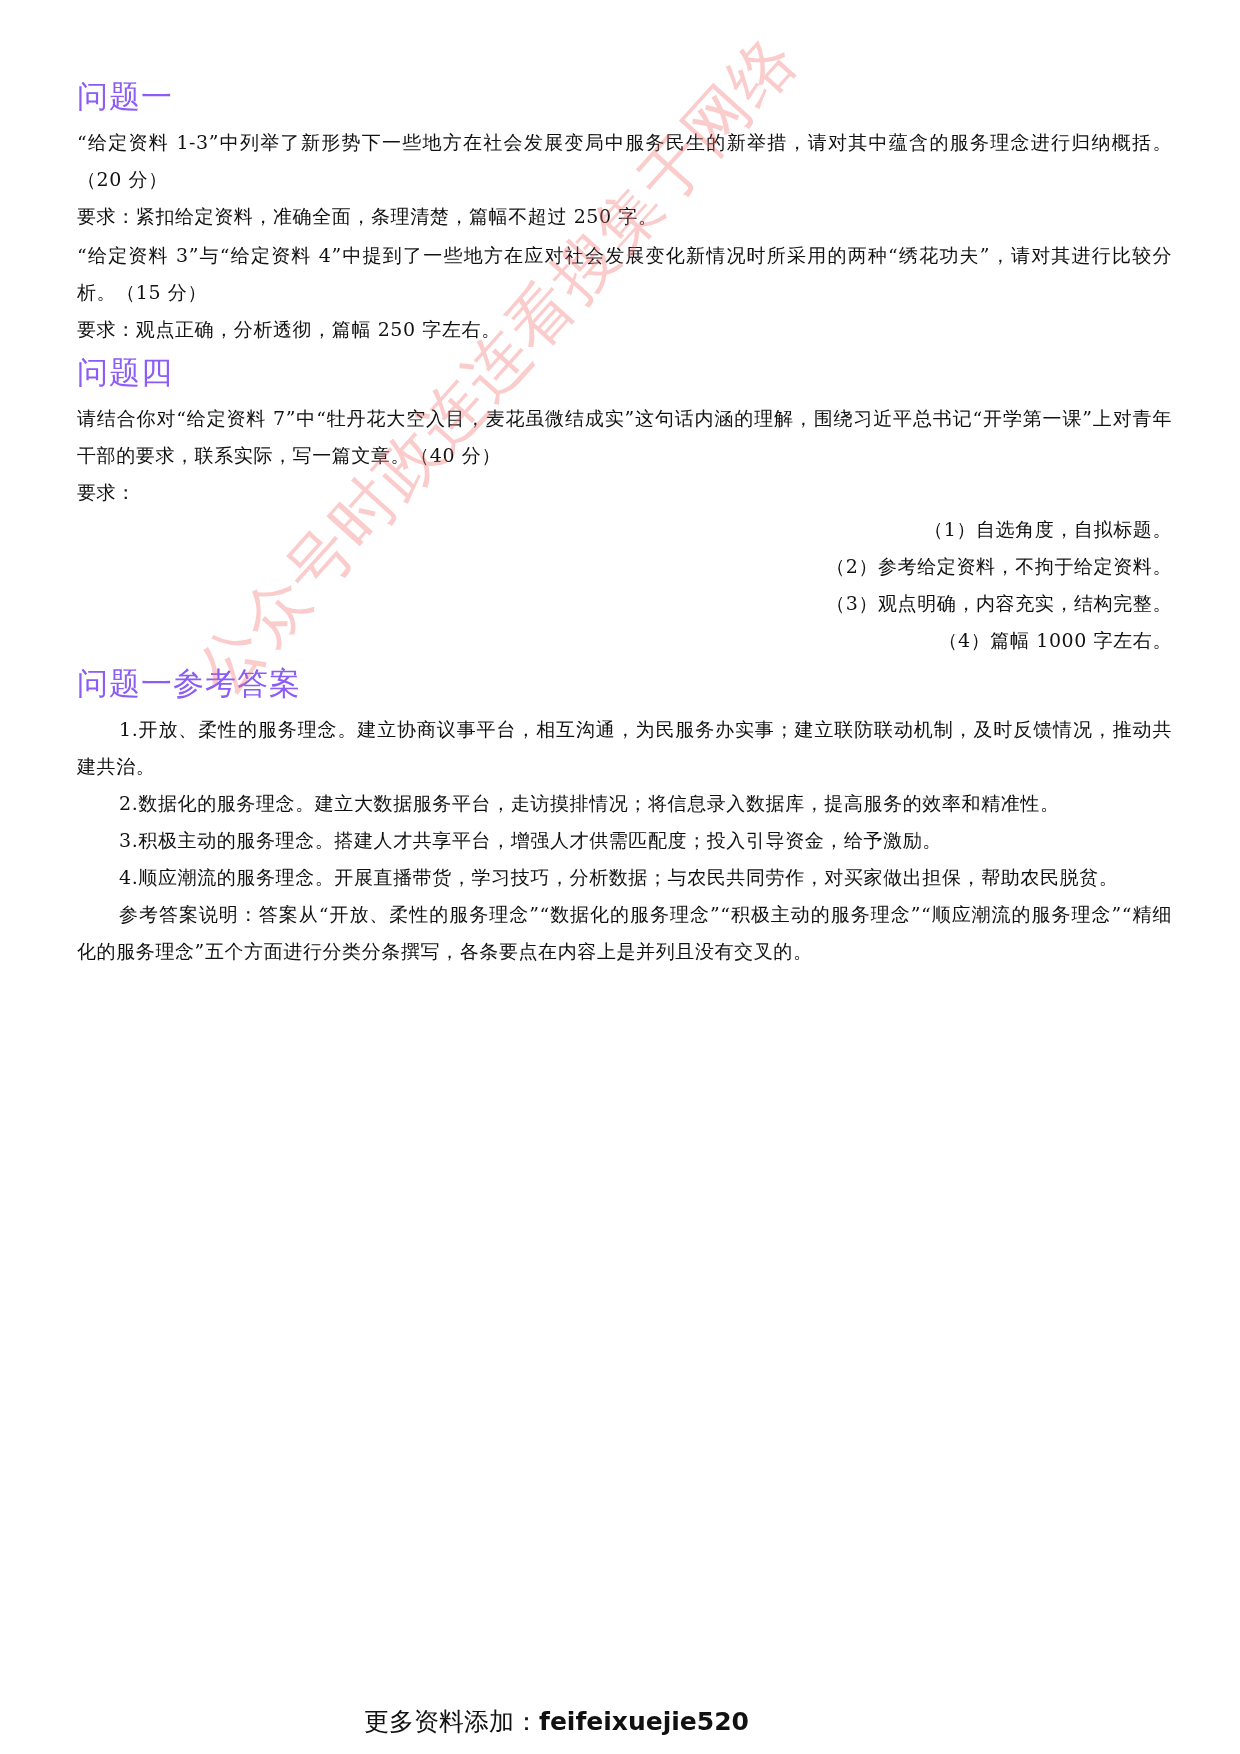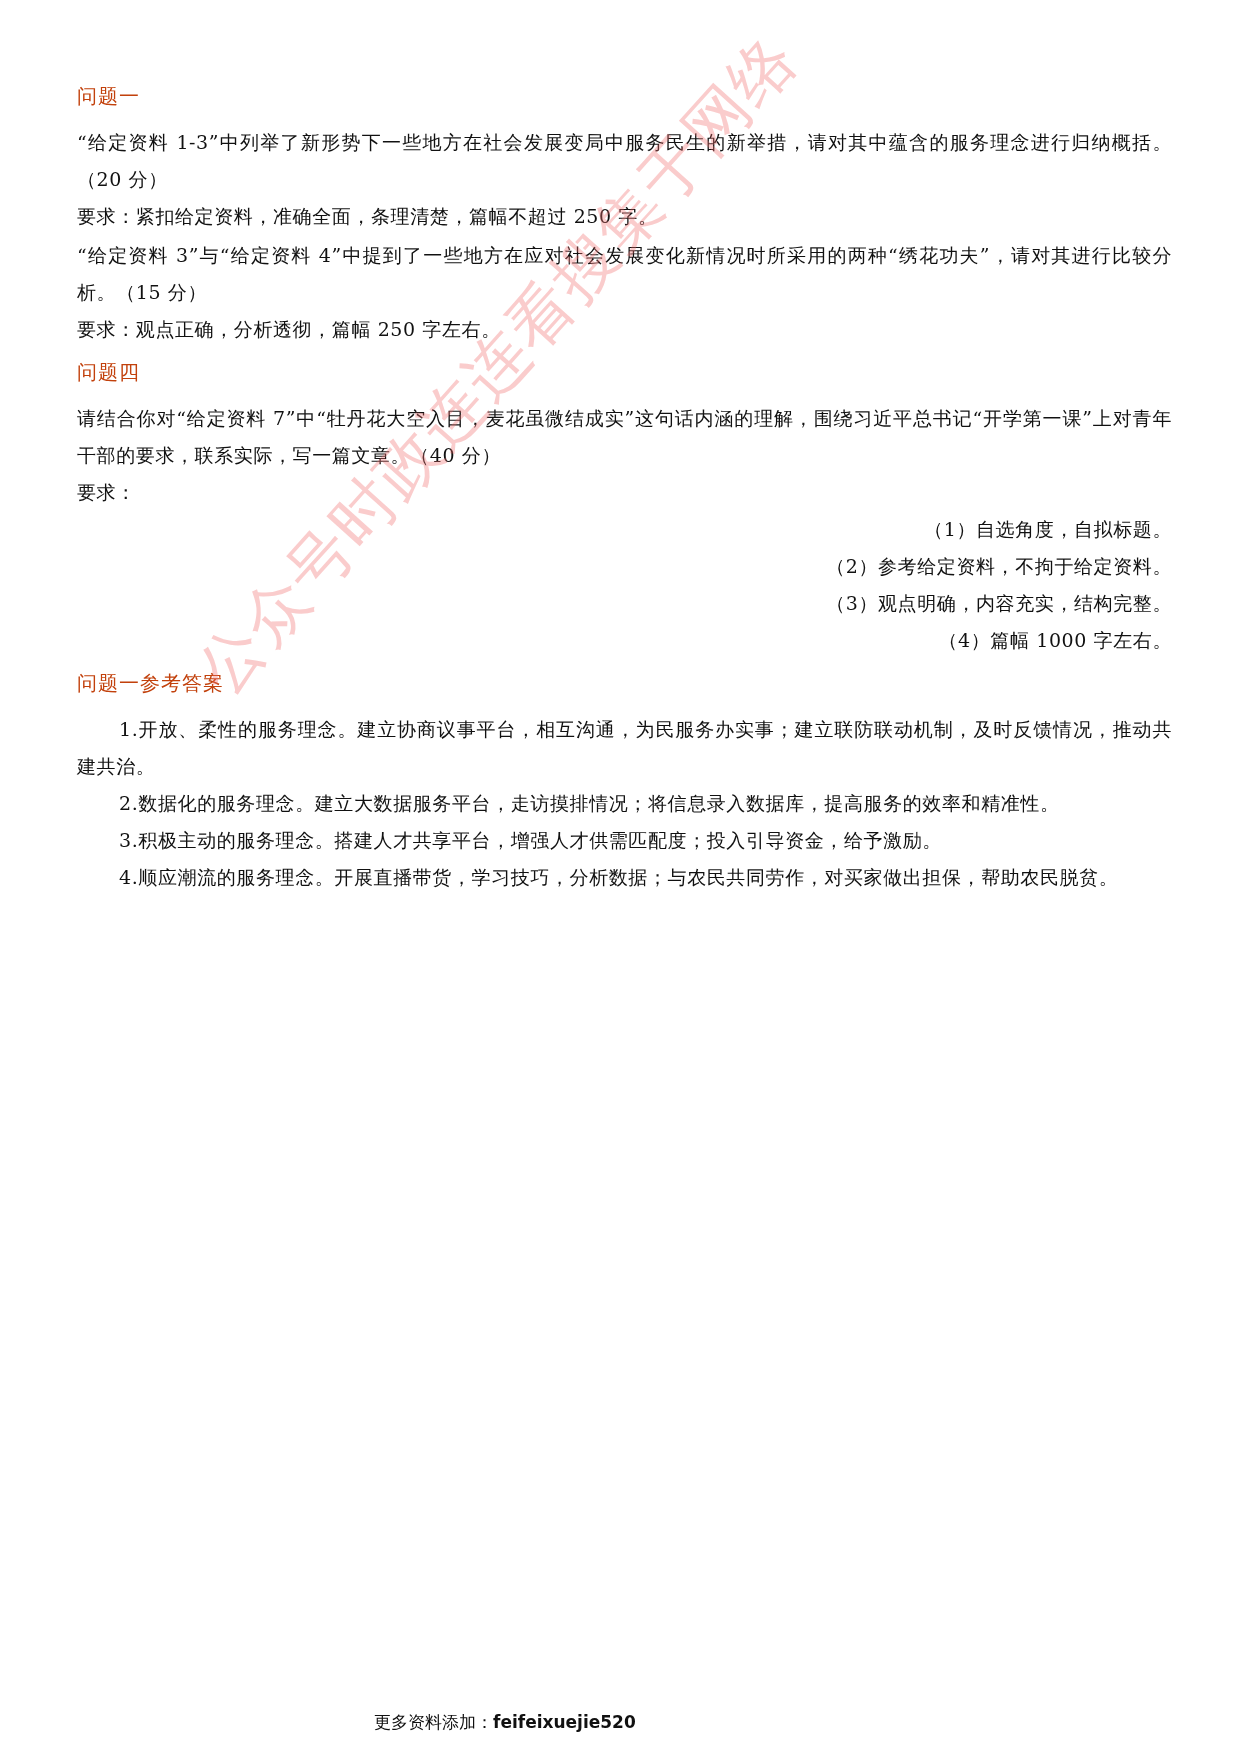--- a/index.html
+++ b/index.html
@@ -6,8 +6,8 @@
   body { width: 1240px; height: 1754px; position: relative; overflow: hidden;
          font-family: "DejaVu Serif", "Liberation Serif", serif; color: #111; }
   .page { position: absolute; left: 77px; top: 74px; width: 1095px; }
-  .h { font-family: "DejaVu Sans", "Liberation Sans", sans-serif; font-size: 20px; line-height: 44px;
-       margin: 0 0 6px 0; font-weight: normal; color: #c2410c; letter-spacing: 1px; }
+  .h { font-family: "DejaVu Sans", "Liberation Sans", sans-serif; font-size: 31px; line-height: 44px;
+       margin: 0 0 6px 0; font-weight: normal; color: #8b5cf6; letter-spacing: 1px; }
   .p { font-size: 19px; line-height: 37px; margin: 0; letter-spacing: 0.6px; text-align: justify; }
   .indent { text-indent: 42px; }
   .list-item { padding-left: 0; margin: 0; font-size: 19px; line-height: 37px; letter-spacing: 0.6px; text-align: right; }

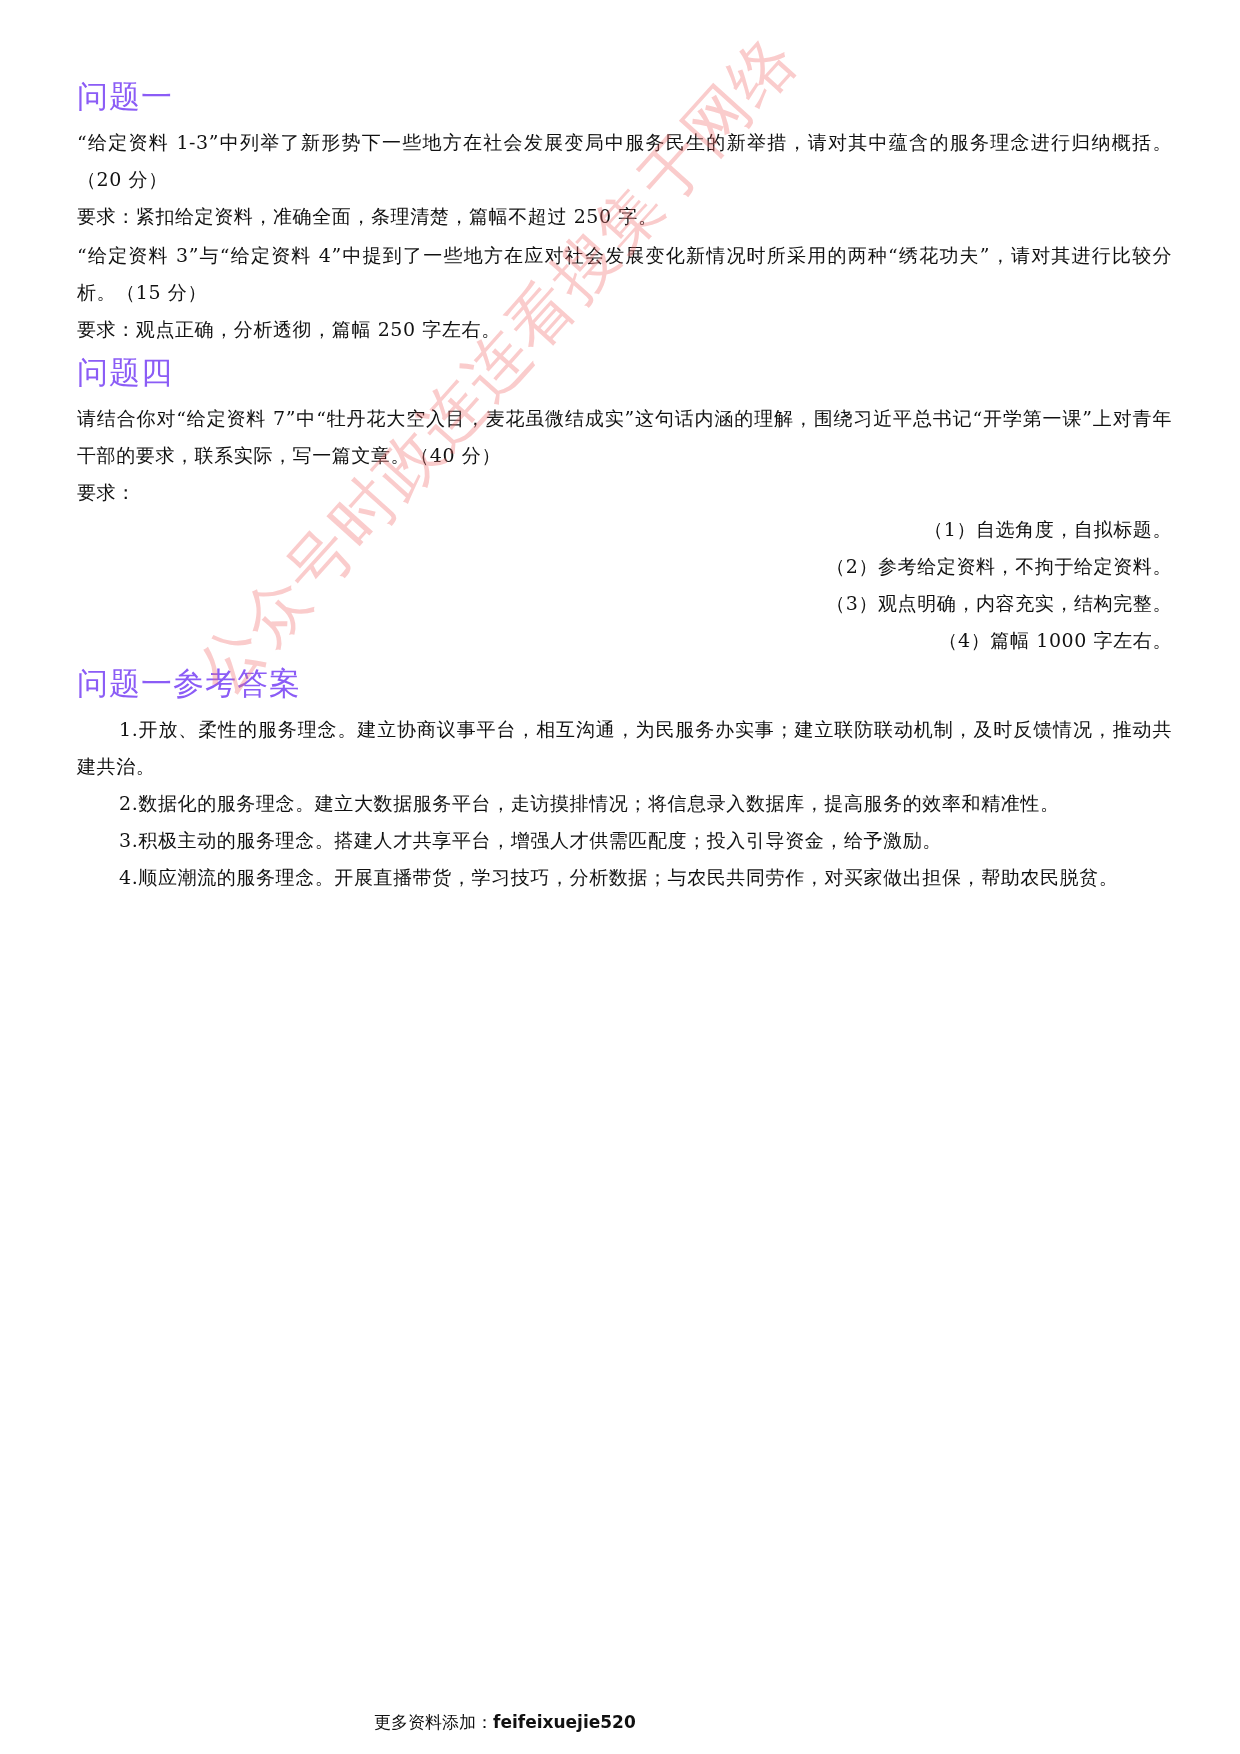--- a/index.html
+++ b/index.html
@@ -53,6 +53,7 @@
     <p class="p indent">2.数据化的服务理念。建立大数据服务平台，走访摸排情况；将信息录入数据库，提高服务的效率和精准性。</p>
     <p class="p indent">3.积极主动的服务理念。搭建人才共享平台，增强人才供需匹配度；投入引导资金，给予激励。</p>
     <p class="p indent">4.顺应潮流的服务理念。开展直播带货，学习技巧，分析数据；与农民共同劳作，对买家做出担保，帮助农民脱贫。</p>
+    <p class="p indent">参考答案说明：答案从“开放、柔性的服务理念”“数据化的服务理念”“积极主动的服务理念”“顺应潮流的服务理念”“精细化的服务理念”五个方面进行分类分条撰写，各条要点在内容上是并列且没有交叉的。</p>
   </div>
 
 </div>

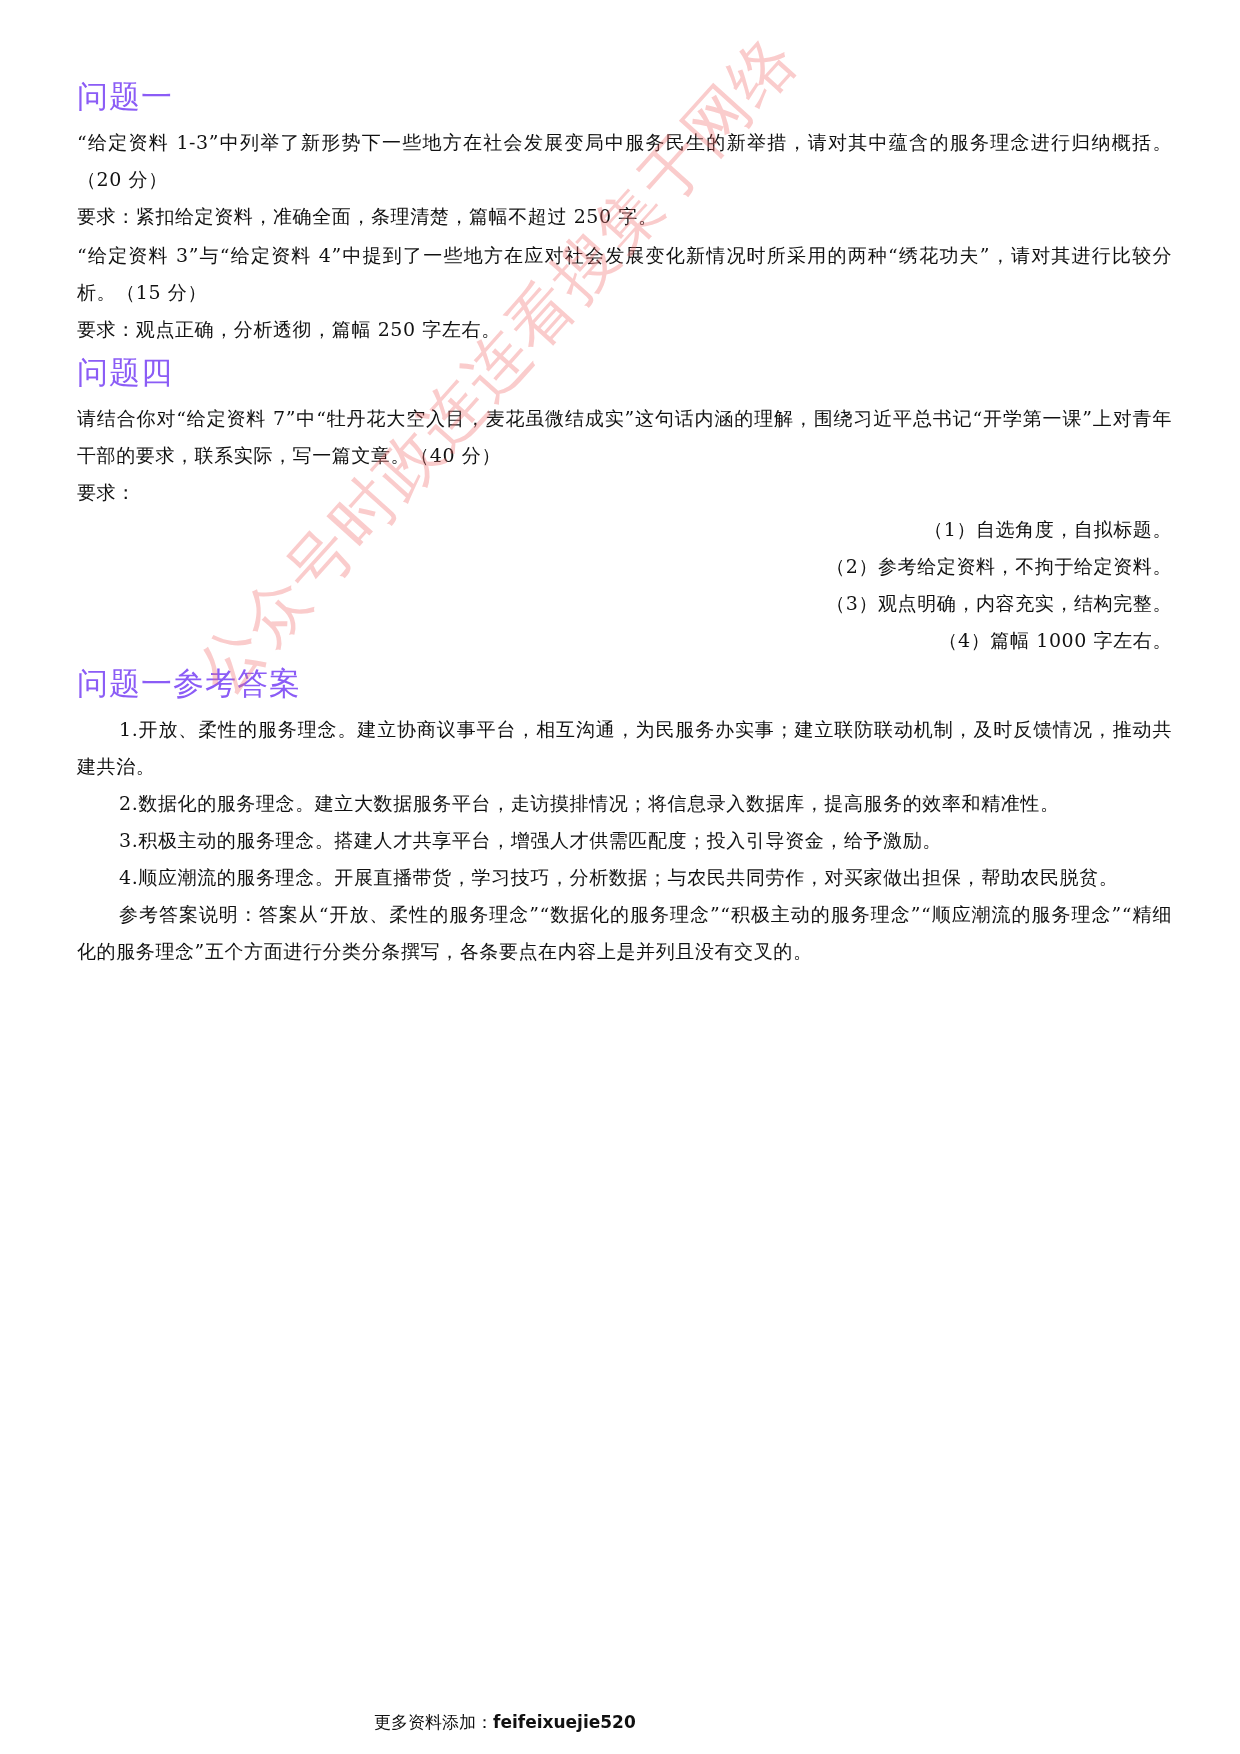--- a/index.html
+++ b/index.html
@@ -16,7 +16,7 @@
                transform: rotate(-48deg); font-family: "DejaVu Sans", "Liberation Sans", sans-serif;
                font-size: 64px; letter-spacing: 2px; white-space: nowrap; pointer-events: none;
                color: rgba(240, 110, 110, 0.35); }
-  .footer { position: absolute; left: 374px; top: 1708px; font-size: 17px; line-height: 28px; white-space: nowrap; }
+  .footer { position: absolute; left: 364px; top: 1708px; font-size: 25px; line-height: 28px; white-space: nowrap; }
   .footer .label { font-family: "DejaVu Serif", "Liberation Serif", serif; }
   .footer .contact { font-family: "DejaVu Sans", "Liberation Sans", sans-serif; font-weight: bold; }
 </style>

